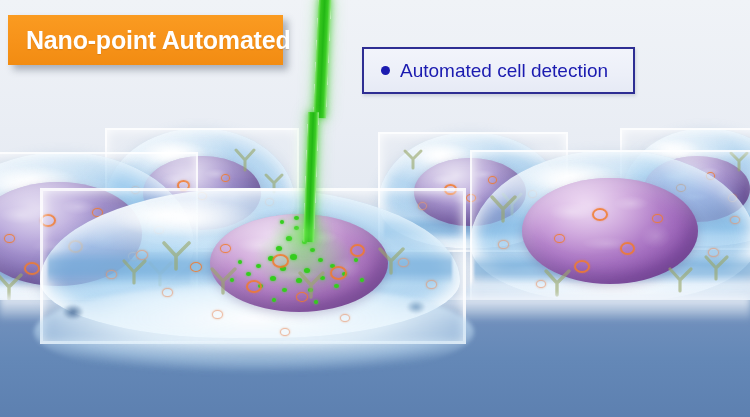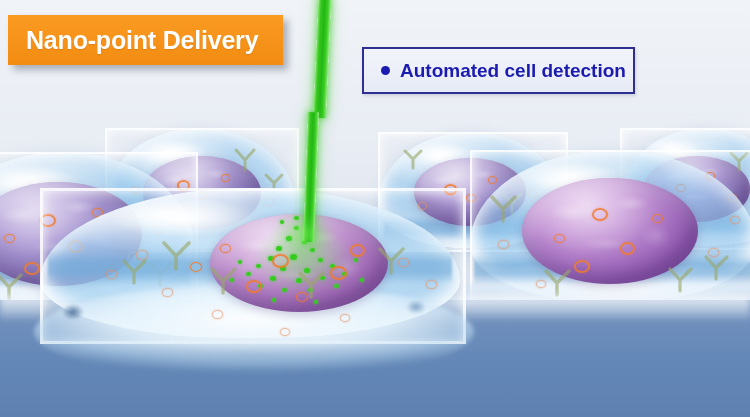--- a/index.html
+++ b/index.html
@@ -367,7 +367,7 @@
   </div>
 
   <div id="title-chip">
-    <span class="txt">Nano-point Delivery</span>
+    <span class="txt">Nano-point Automated</span>
   </div>
 
   <div id="callout">

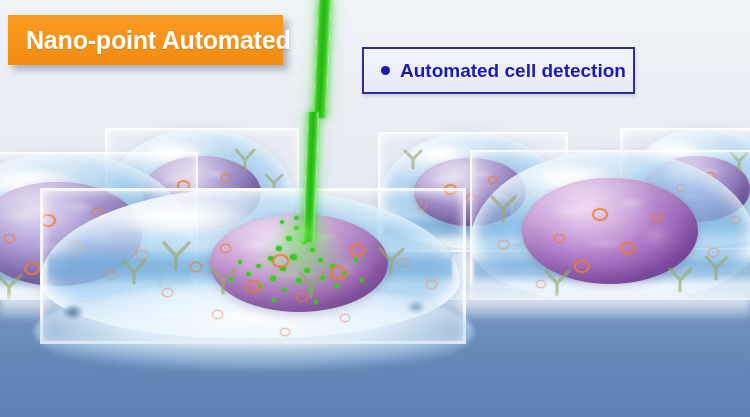--- a/index.html
+++ b/index.html
@@ -134,7 +134,7 @@
     margin-left:17px;margin-right:10px;flex:0 0 auto;
   }
   #callout .txt{
-    color:#1b1bb0;font-size:19px;font-weight:bold;white-space:nowrap;text-align:right;
+    color:#1b1bb0;font-size:19px;font-weight:normal;white-space:nowrap;text-align:right;
   }
 </style>
 </head>

